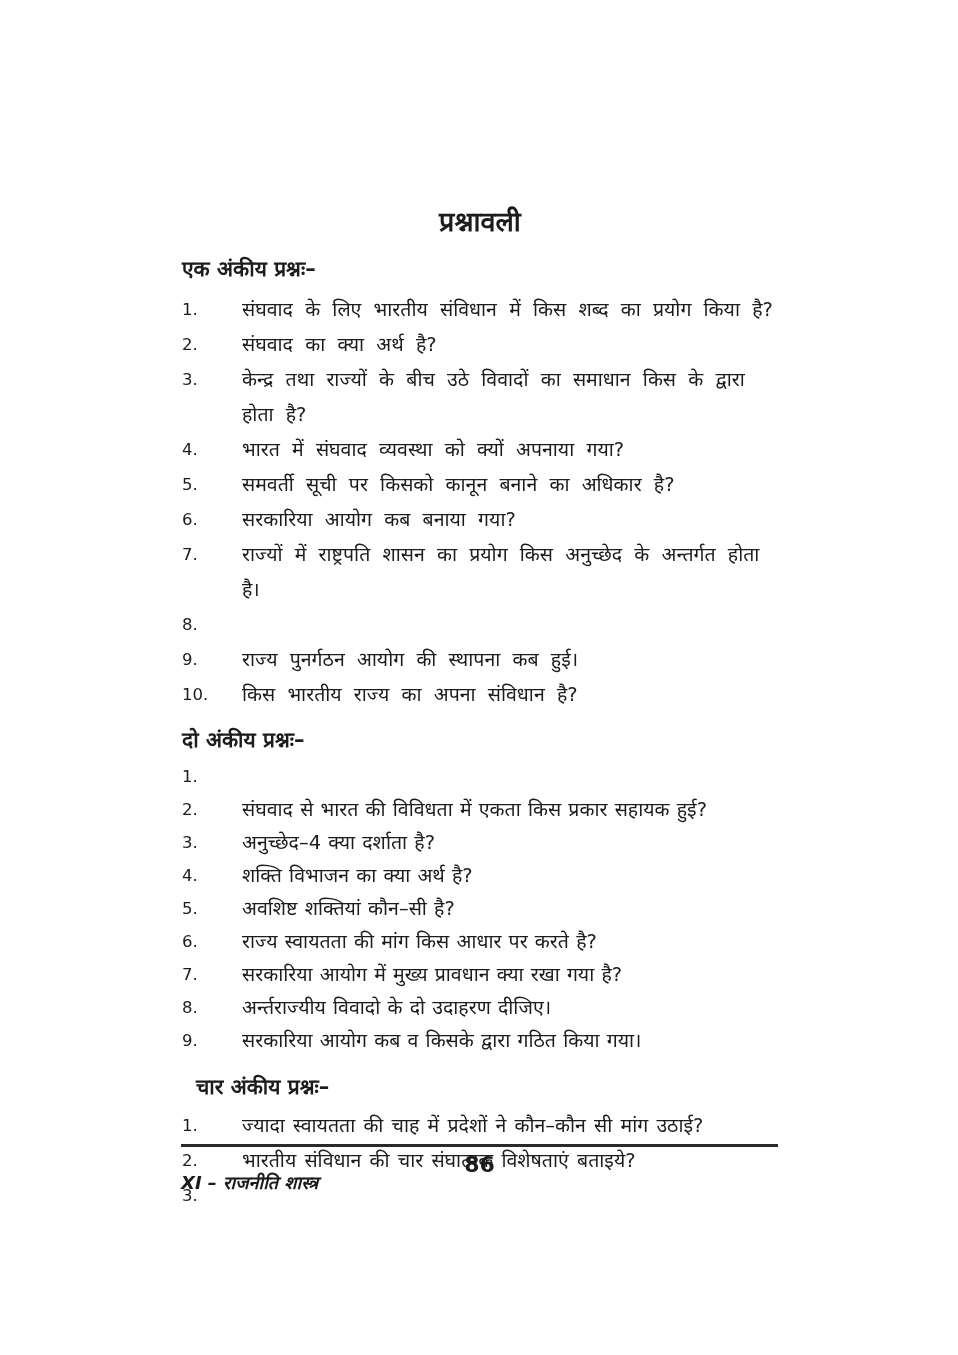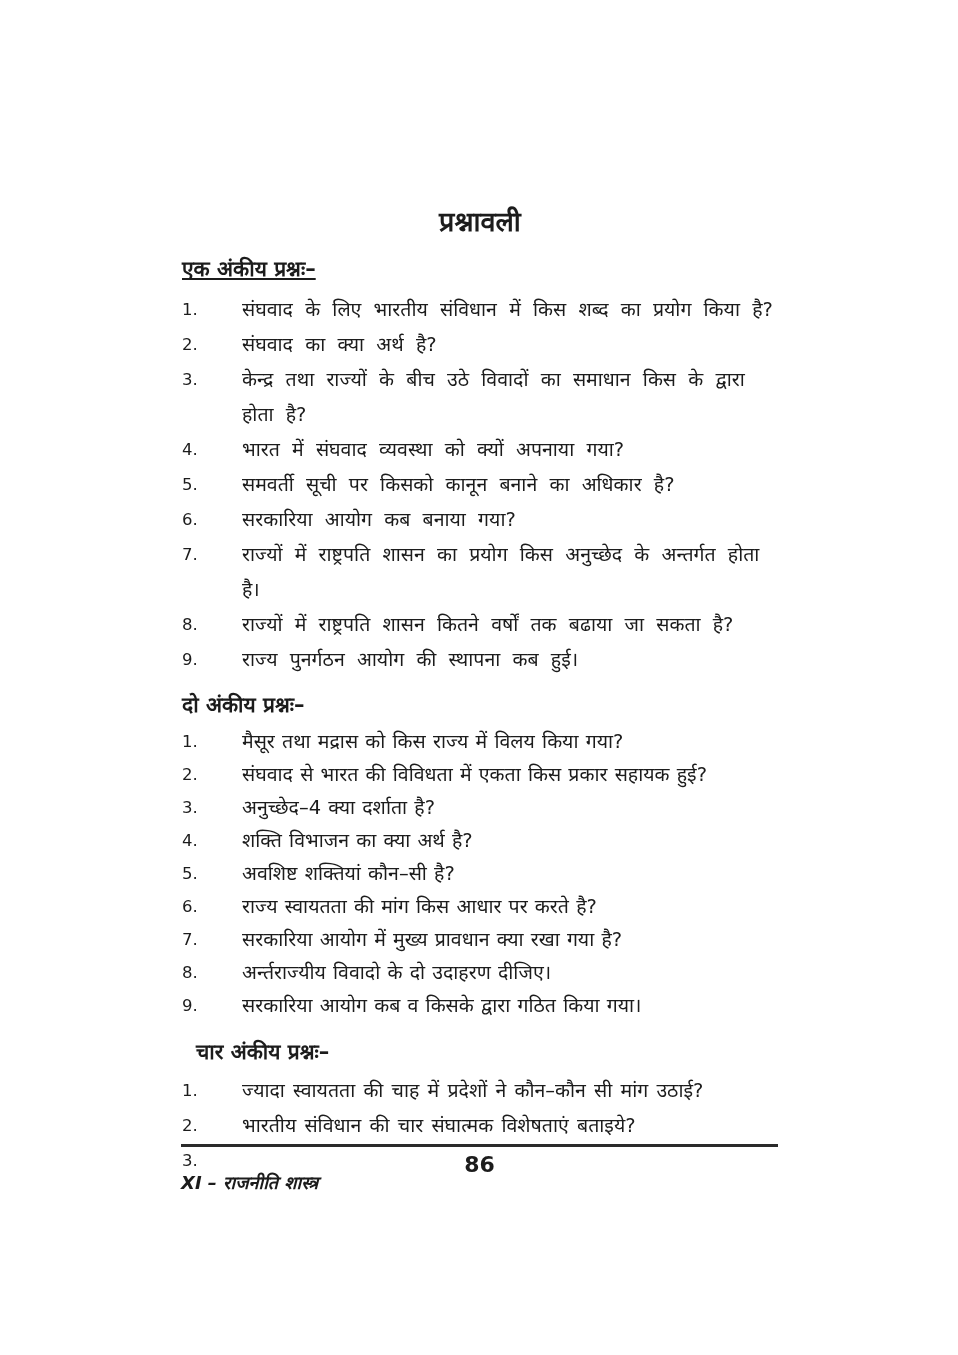--- a/index.html
+++ b/index.html
@@ -31,7 +31,7 @@
       line-height: 29px;
       margin: 0;
     }
-    .s0 .section-heading { margin: 9px 0 8px 0; text-decoration: underline; }
+    .s0 .section-heading { margin: 9px 0 8px 0; }
     .s1 .section-heading { margin: 14px 0 5px 0; }
     .s2 .section-heading { margin: 16px 0 6px 14px; }
     .q-row { display: flex; }

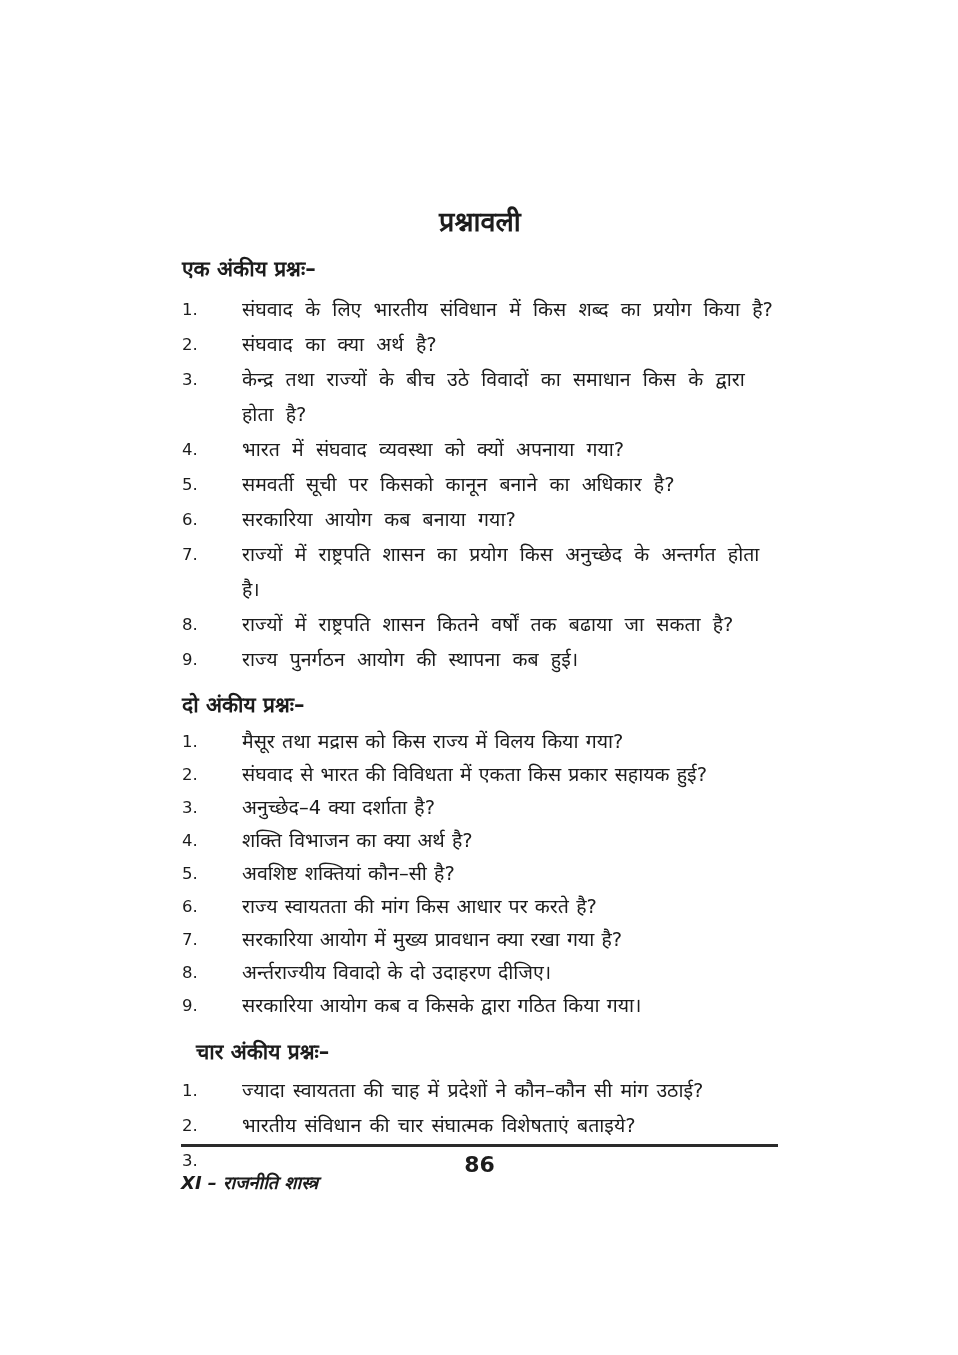--- a/index.html
+++ b/index.html
@@ -117,7 +117,6 @@
       </div>
       <div class="q-row">
         <span class="q-num">8.</span>
-        <span class="q-text">राज्यों में राष्ट्रपति शासन कितने वर्षों तक बढाया जा सकता है?</span>
       </div>
       <div class="q-row">
         <span class="q-num">9.</span>

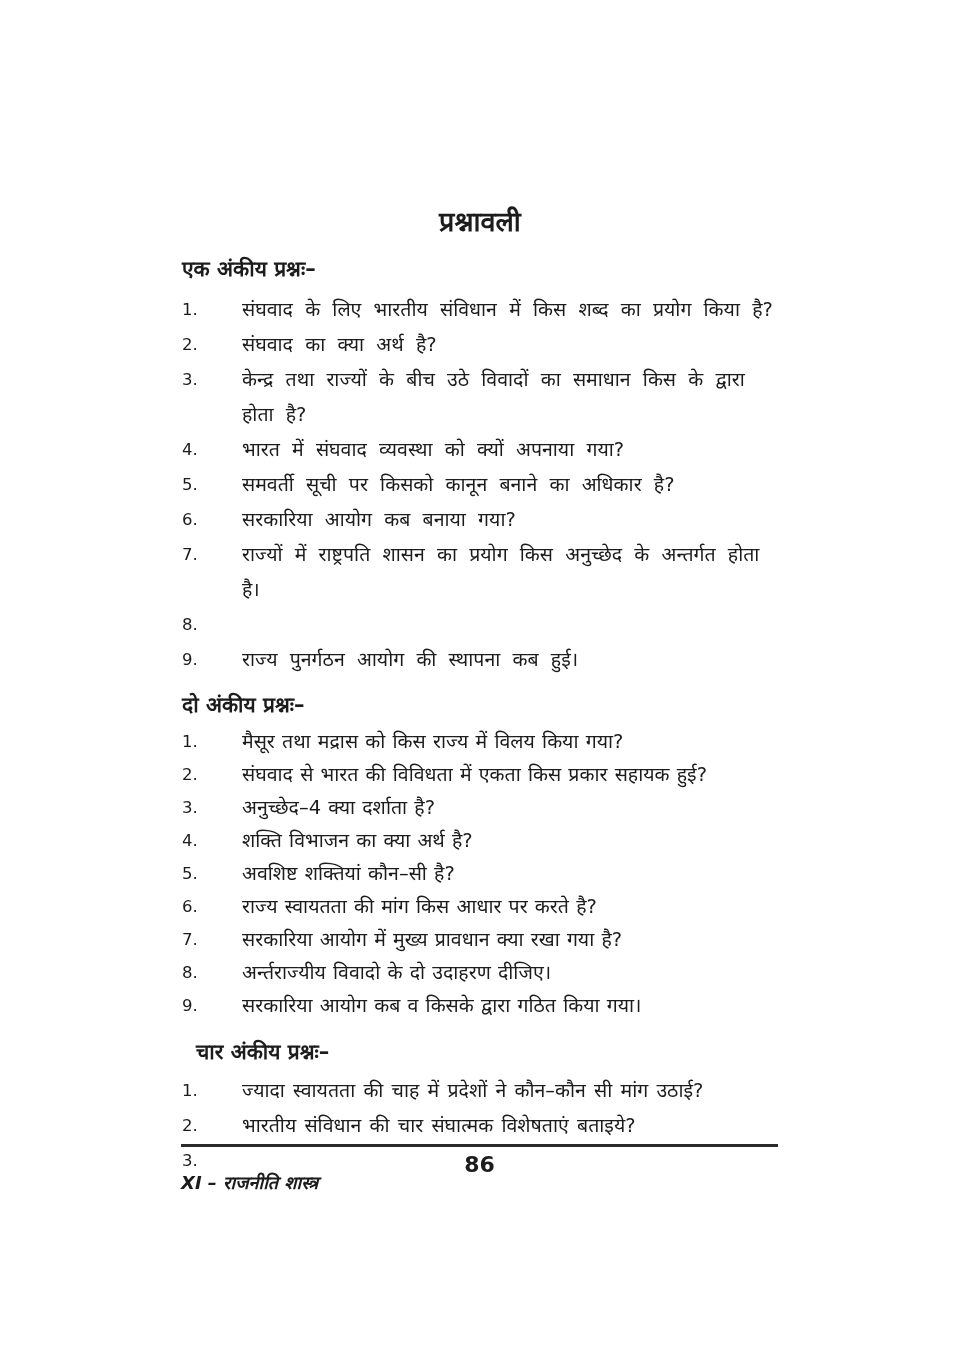--- a/index.html
+++ b/index.html
@@ -122,6 +122,10 @@
         <span class="q-num">9.</span>
         <span class="q-text">राज्य पुनर्गठन आयोग की स्थापना कब हुई।</span>
       </div>
+      <div class="q-row">
+        <span class="q-num">10.</span>
+        <span class="q-text">किस भारतीय राज्य का अपना संविधान है?</span>
+      </div>
     </div>
 
     <div class="section s1">

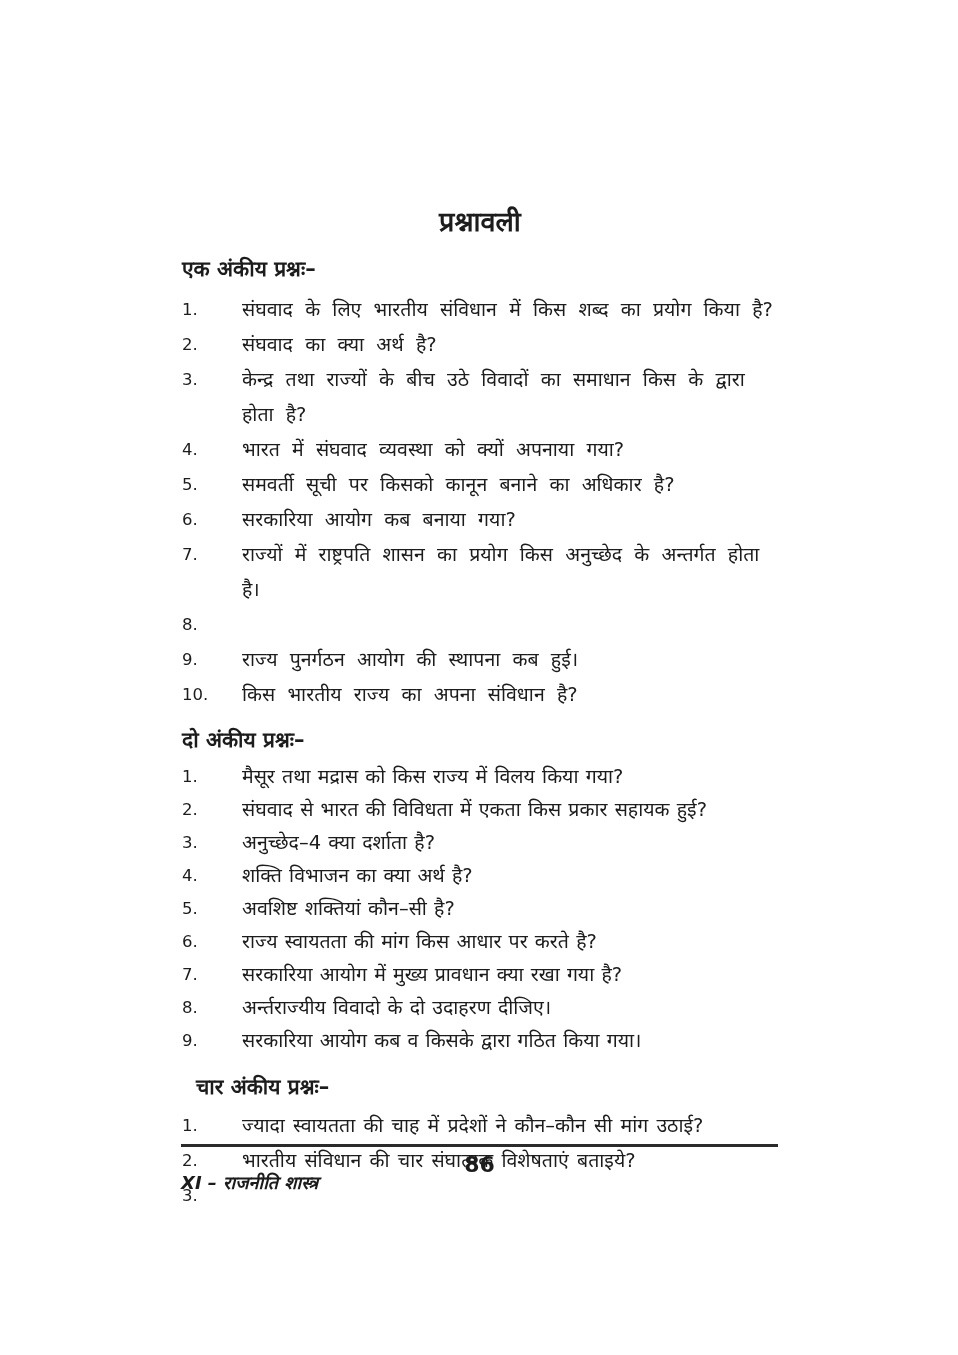--- a/index.html
+++ b/index.html
@@ -132,7 +132,6 @@
       <div class="section-heading">दो अंकीय प्रश्नः–</div>
       <div class="q-row">
         <span class="q-num">1.</span>
-        <span class="q-text">मैसूर तथा मद्रास को किस राज्य में विलय किया गया?</span>
       </div>
       <div class="q-row">
         <span class="q-num">2.</span>

